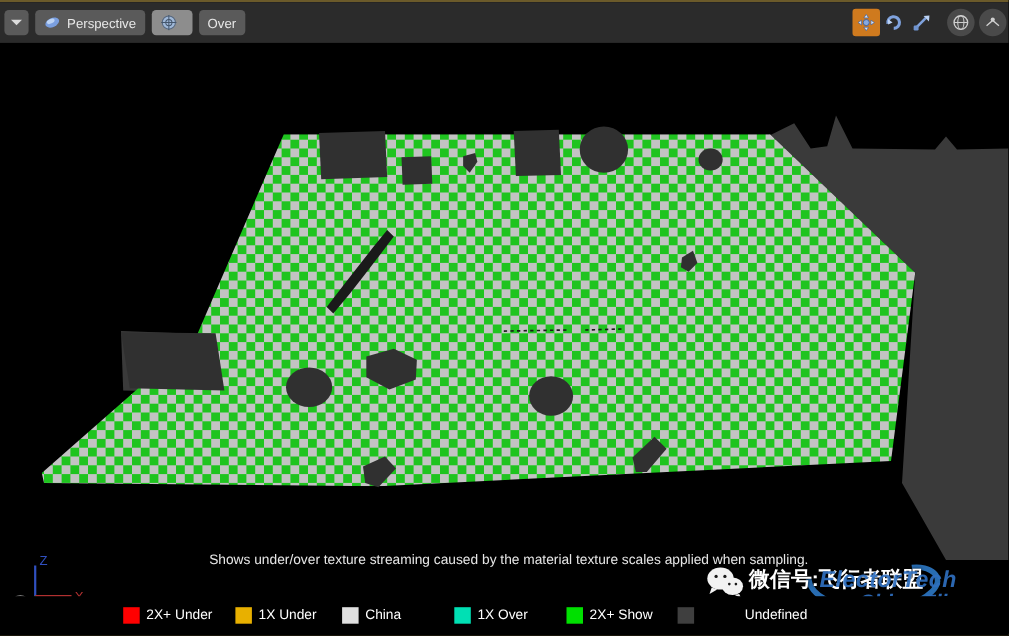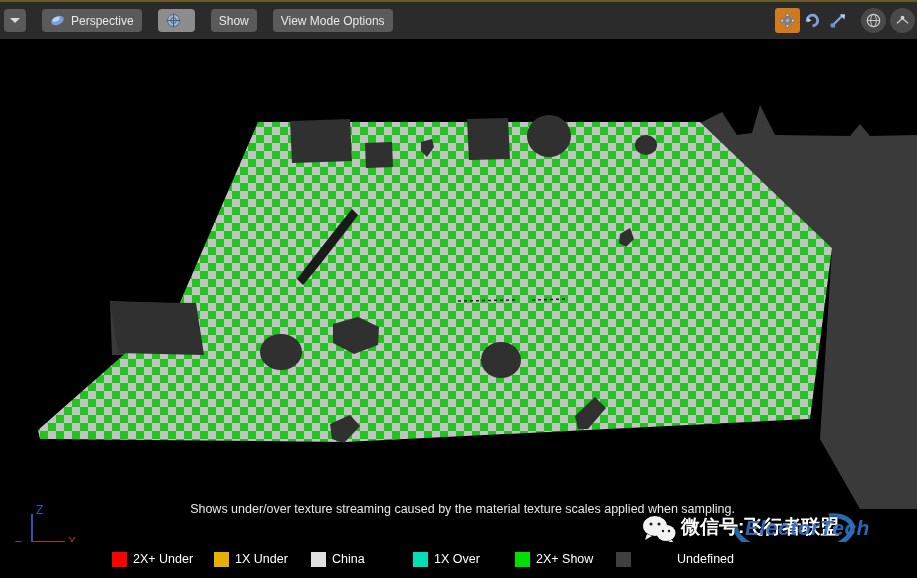--- a/index.html
+++ b/index.html
@@ -25,7 +25,6 @@
     display: flex; align-items: center;
     padding-left: 4px;
     z-index: 40;
-    gap: 10px;
   }
   .tb-btn {
     height: 23px;

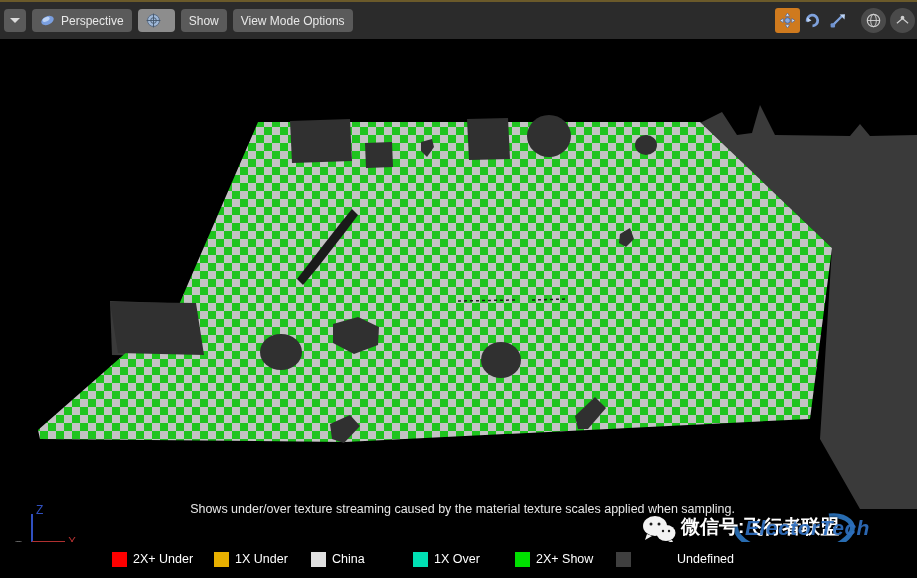--- a/index.html
+++ b/index.html
@@ -176,7 +176,7 @@
     </div>
 
     <div class="tb-btn">
-      <span>Show</span>
+      <span>Over</span>
     </div>
 
     <div class="tb-btn">

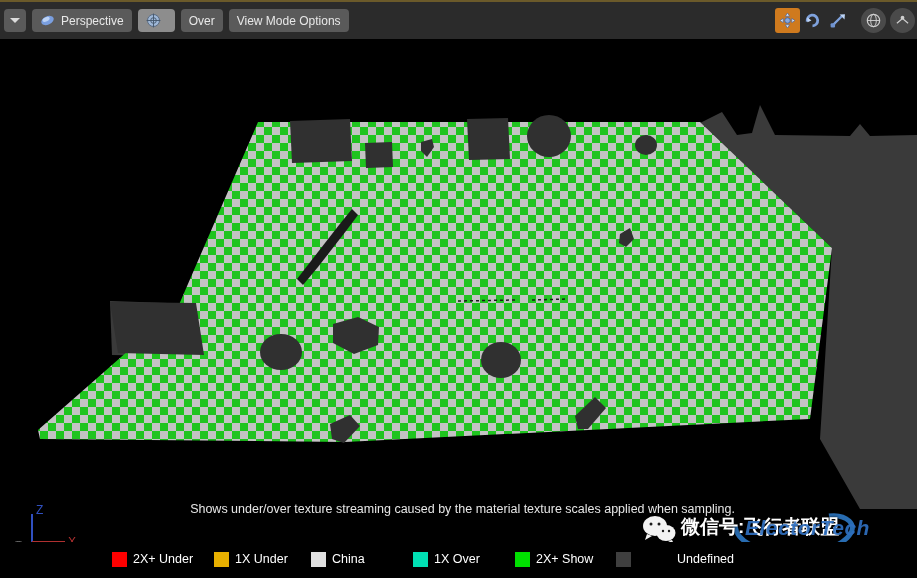--- a/index.html
+++ b/index.html
@@ -179,9 +179,6 @@
       <span>Over</span>
     </div>
 
-    <div class="tb-btn">
-      <span>View Mode Options</span>
-    </div>
 
     <div class="tb-spacer"></div>
 

